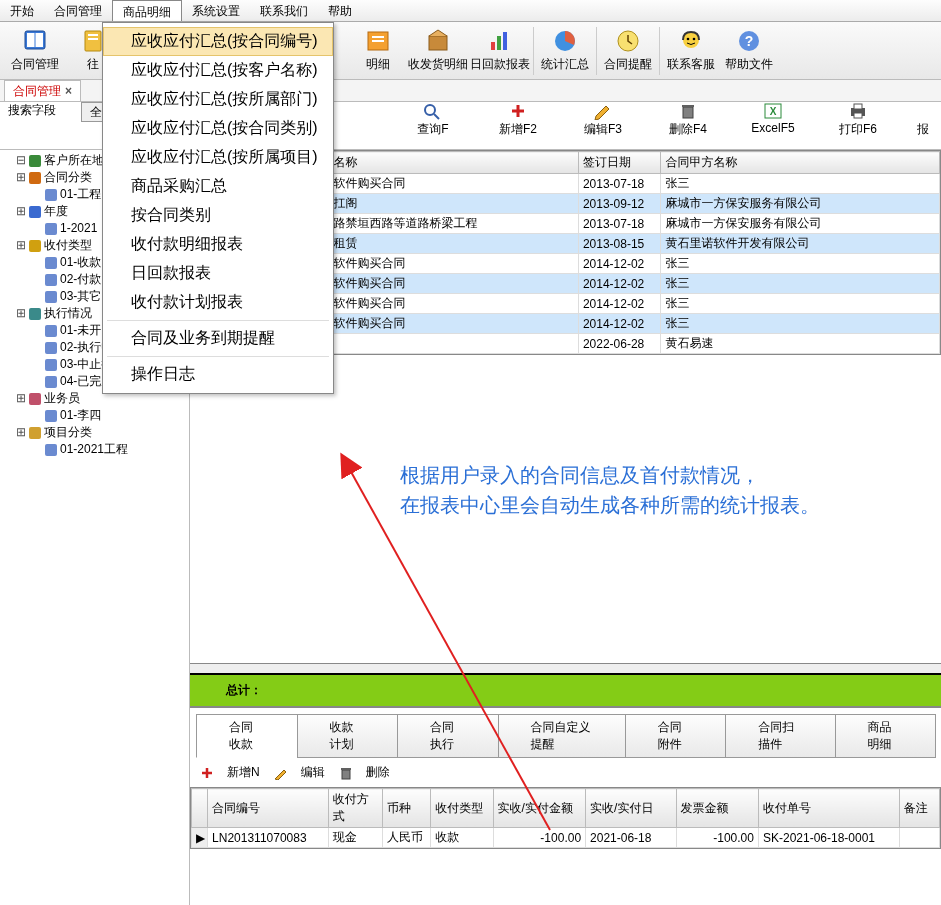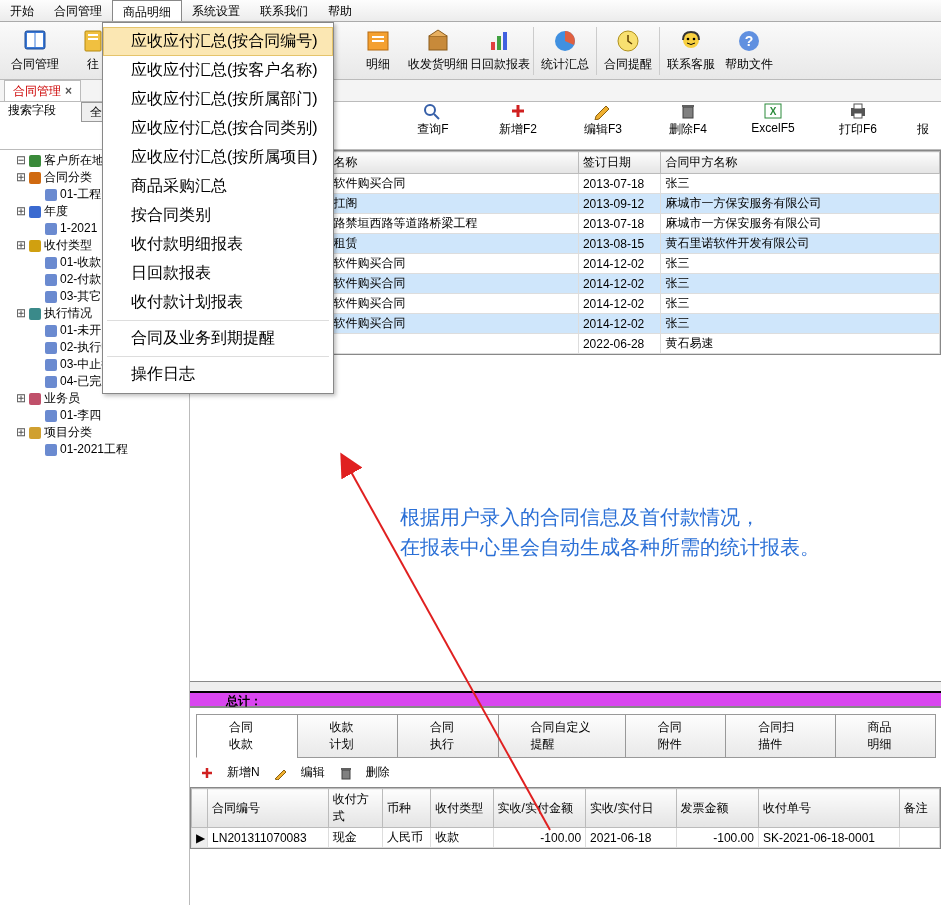--- a/index.html
+++ b/index.html
@@ -52,7 +52,7 @@
 .tbl td.link { color: #0044cc; text-decoration: underline; }
 .tbl tr.sel td { background: #cfe6fb; }
 
-.big-text { color: #2a6fd6; font-size: 20px; line-height: 30px; position: absolute; left: 210px; top: 310px; margin-top: 42px; }
+.big-text { color: #2a6fd6; font-size: 20px; line-height: 30px; position: absolute; left: 210px; top: 310px; }
 
 
 .sumrow { display: flex; align-items: flex-start; height: 16px; border-top: 2px solid #000; border-bottom: 1px solid #888; background: #d946ef; font-size: 12px; padding-left: 36px; margin-top: auto; }

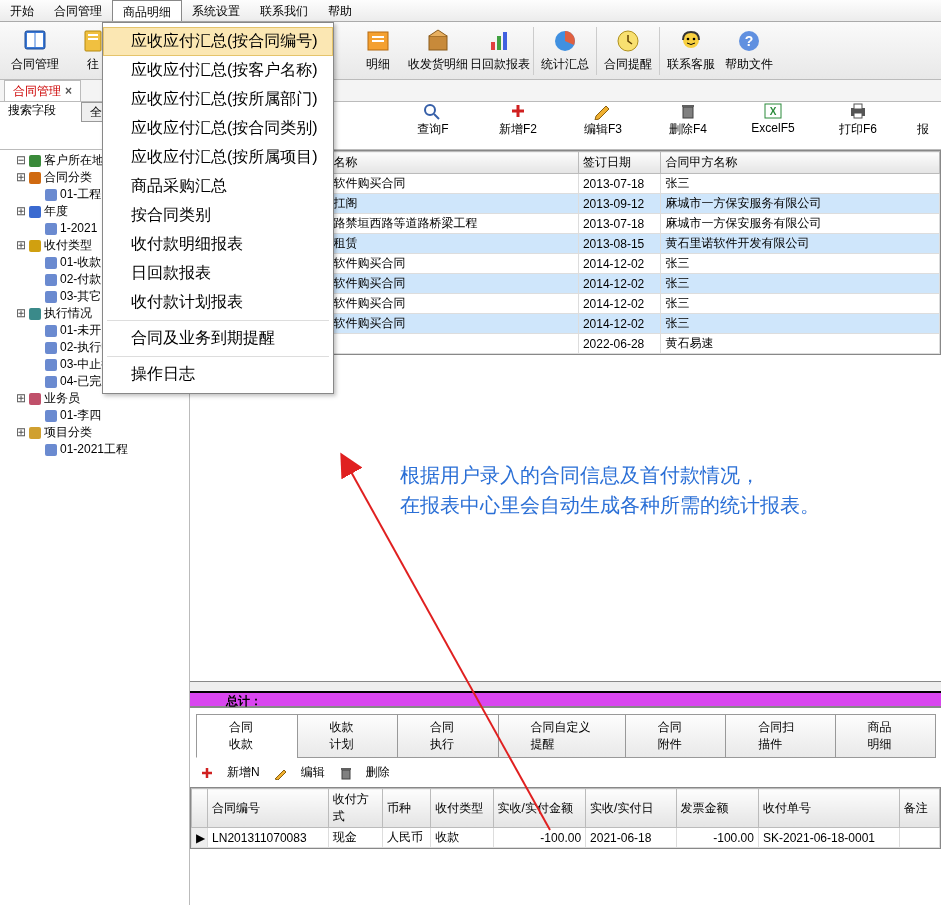--- a/index.html
+++ b/index.html
@@ -55,7 +55,7 @@
 .big-text { color: #2a6fd6; font-size: 20px; line-height: 30px; position: absolute; left: 210px; top: 310px; }
 
 
-.sumrow { display: flex; align-items: flex-start; height: 16px; border-top: 2px solid #000; border-bottom: 1px solid #888; background: #d946ef; font-size: 12px; padding-left: 36px; margin-top: auto; }
+.sumrow { display: flex; align-items: center; height: 34px; border-top: 2px solid #000; border-bottom: 1px solid #888; background: #84cc16; font-size: 12px; padding-left: 36px; margin-top: auto; }
 .sumrow .lbl { font-weight: bold; }
 
 

